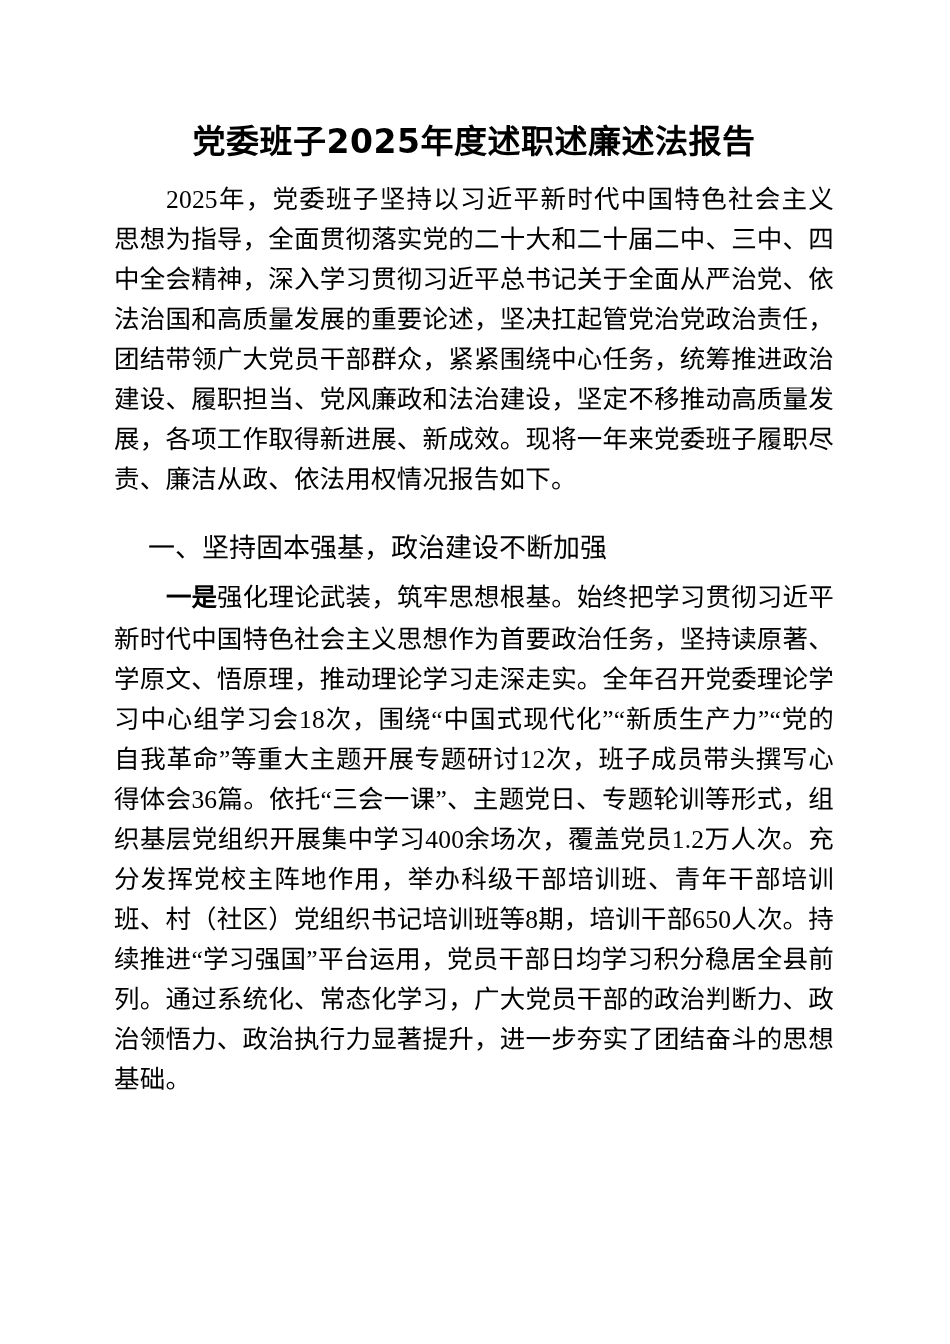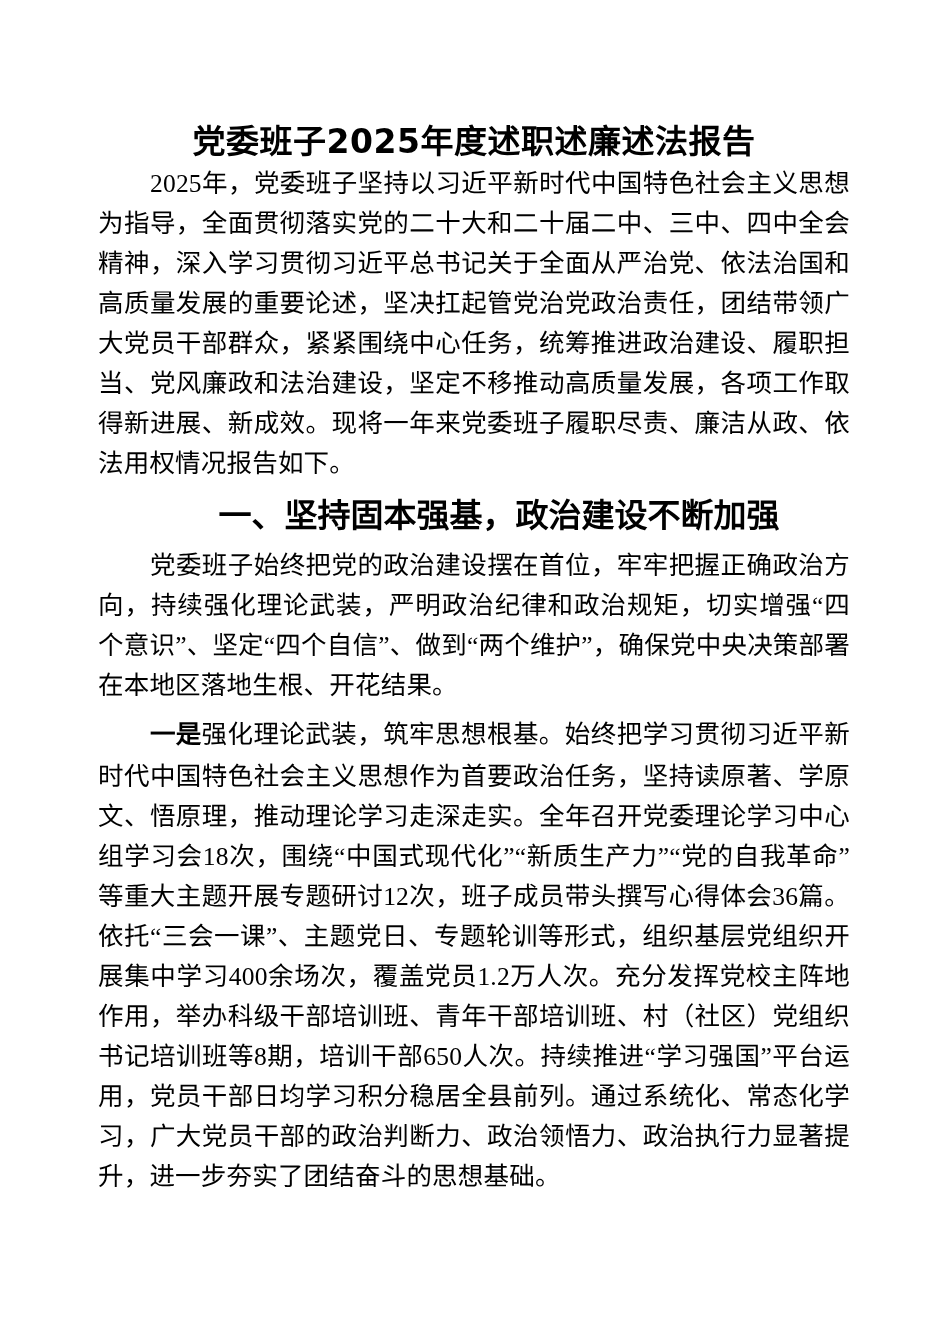--- a/index.html
+++ b/index.html
@@ -65,7 +65,7 @@
     font-family: "Liberation Serif", "DejaVu Serif", serif;
     font-size: 25.5px;
     line-height: 40px;
-    margin: 0;
+    margin: 16px;
     padding: 0;
     text-indent: 52px;
     text-align: justify;

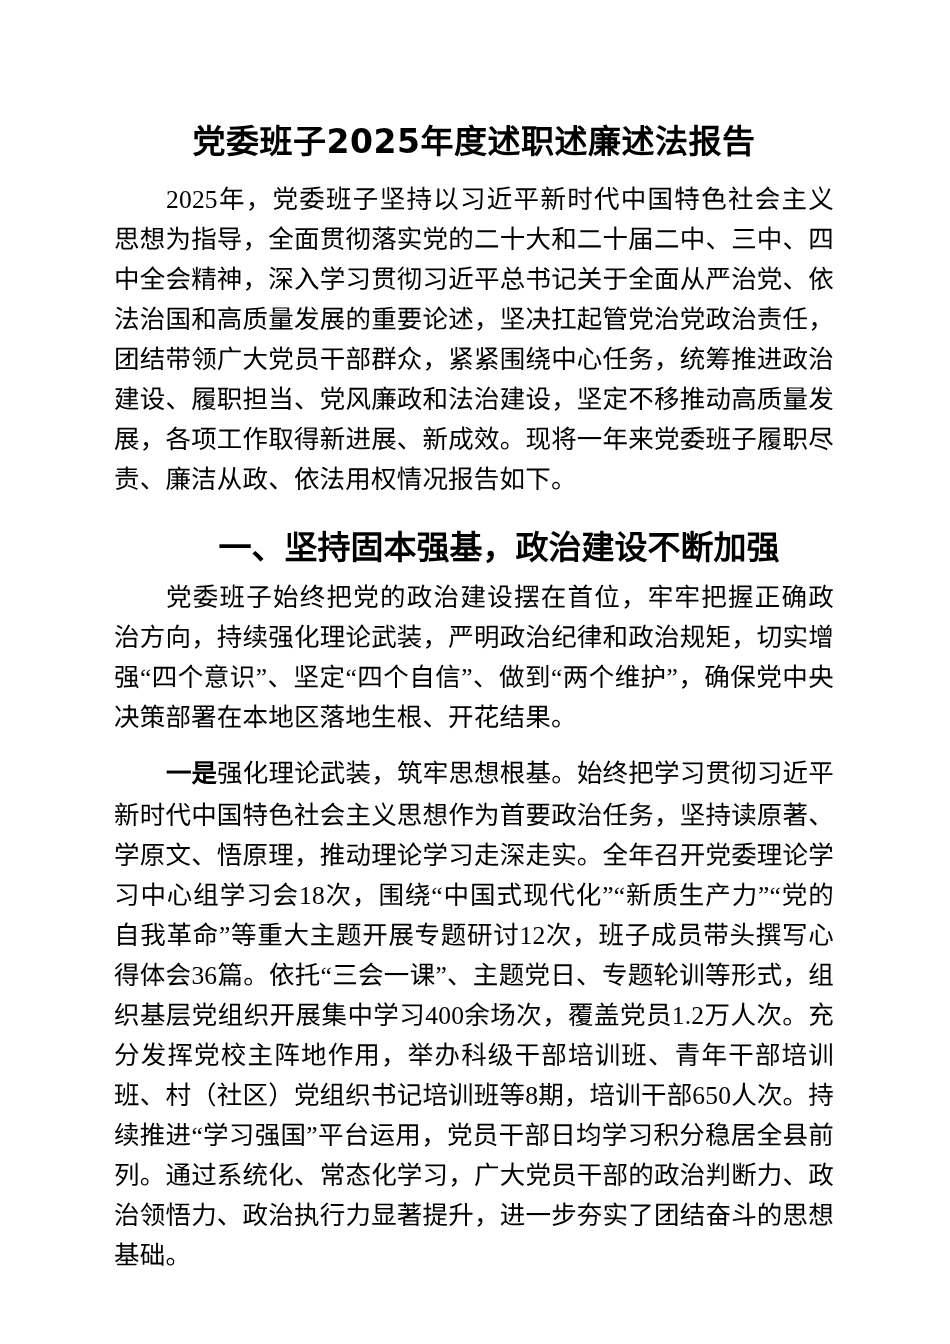--- a/index.html
+++ b/index.html
@@ -49,15 +49,14 @@
   
   .section-heading {
     font-family: "DejaVu Sans", "Liberation Sans", sans-serif;
-    font-weight: 700;
-    font-size: 33px;
+    font-weight: 400;
+    font-size: 27px;
     line-height: 40px;
     margin: 0;
     padding-top: 12px;
     padding-bottom: 10px;
     text-indent: 50px;
     color: #000;
-    text-align: center;
   }
 
   

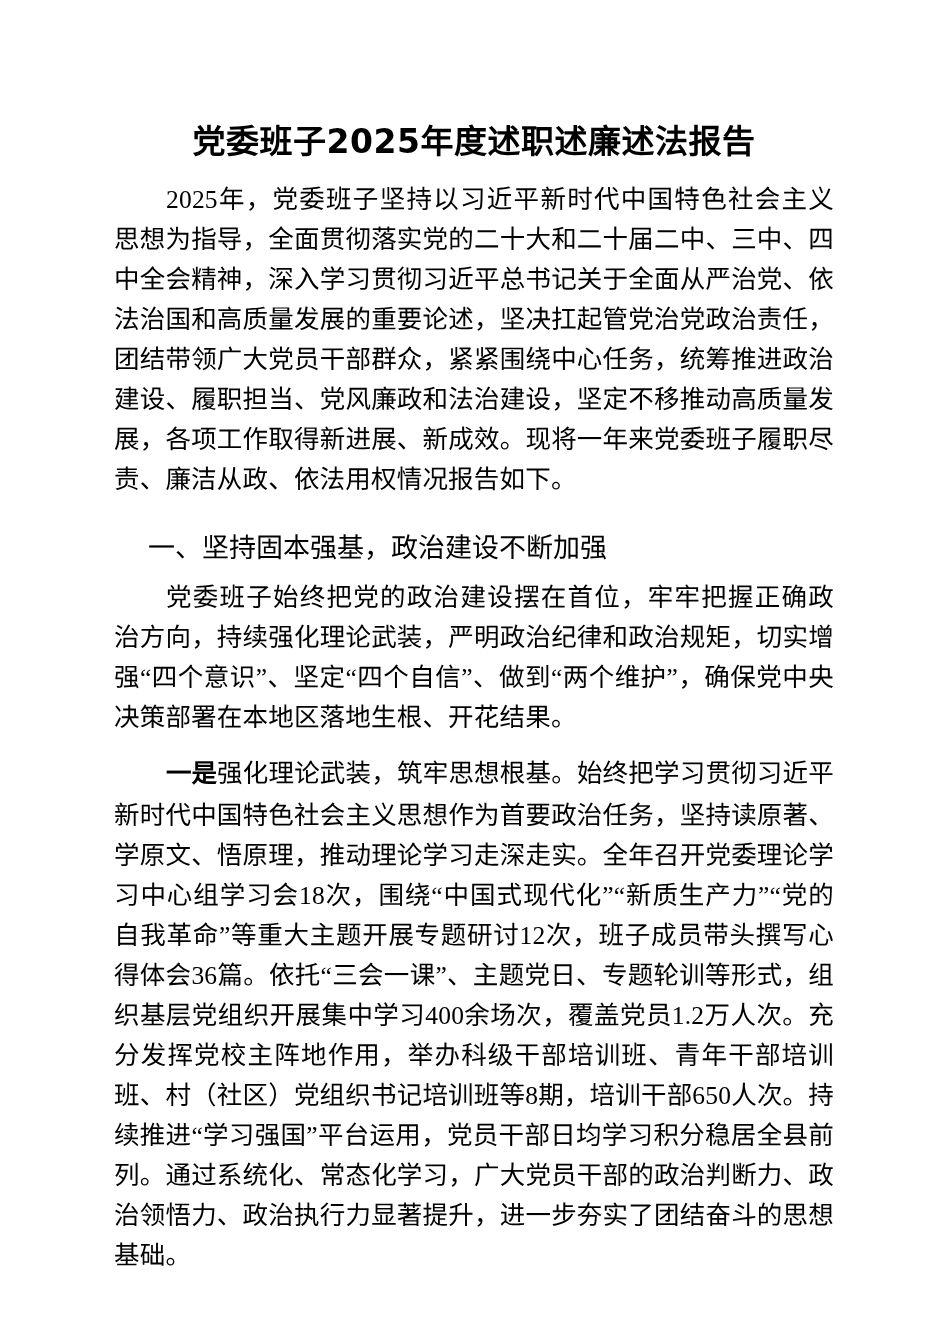--- a/index.html
+++ b/index.html
@@ -101,7 +101,6 @@
 
     <h2 class="section-heading">一、坚持固本强基，政治建设不断加强</h2>
 
-    <p class="body-para">党委班子始终把党的政治建设摆在首位，牢牢把握正确政治方向，持续强化理论武装，严明政治纪律和政治规矩，切实增强“四个意识”、坚定“四个自信”、做到“两个维护”，确保党中央决策部署在本地区落地生根、开花结果。</p>
 
     <p class="body-para"><span class="lead-in">一是</span><span>强化理论武装，筑牢思想根基。始终把学习贯彻习近平新时代中国特色社会主义思想作为首要政治任务，坚持读原著、学原文、悟原理，推动理论学习走深走实。全年召开党委理论学习中心组学习会18次，围绕“中国式现代化”“新质生产力”“党的自我革命”等重大主题开展专题研讨12次，班子成员带头撰写心得体会36篇。依托“三会一课”、主题党日、专题轮训等形式，组织基层党组织开展集中学习400余场次，覆盖党员1.2万人次。充分发挥党校主阵地作用，举办科级干部培训班、青年干部培训班、村（社区）党组织书记培训班等8期，培训干部650人次。持续推进“学习强国”平台运用，党员干部日均学习积分稳居全县前列。通过系统化、常态化学习，广大党员干部的政治判断力、政治领悟力、政治执行力显著提升，进一步夯实了团结奋斗的思想基础。</span></p>
 

